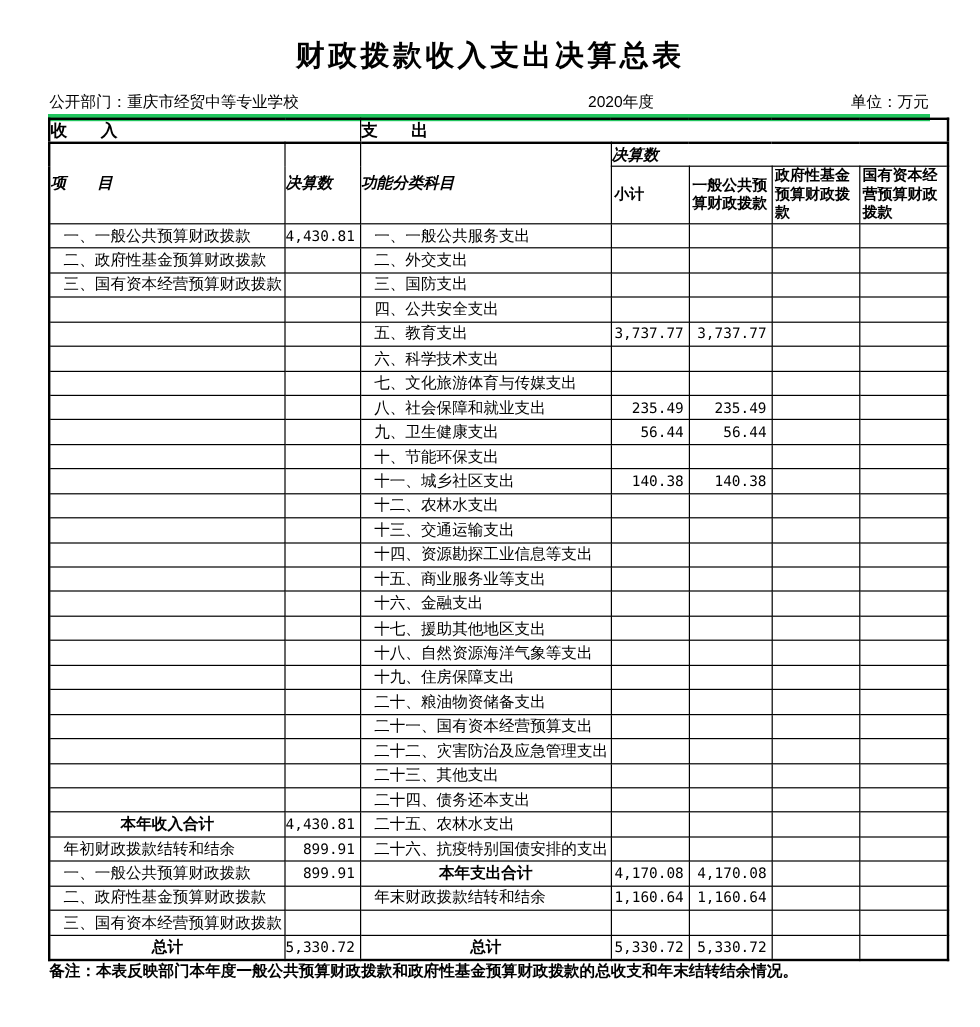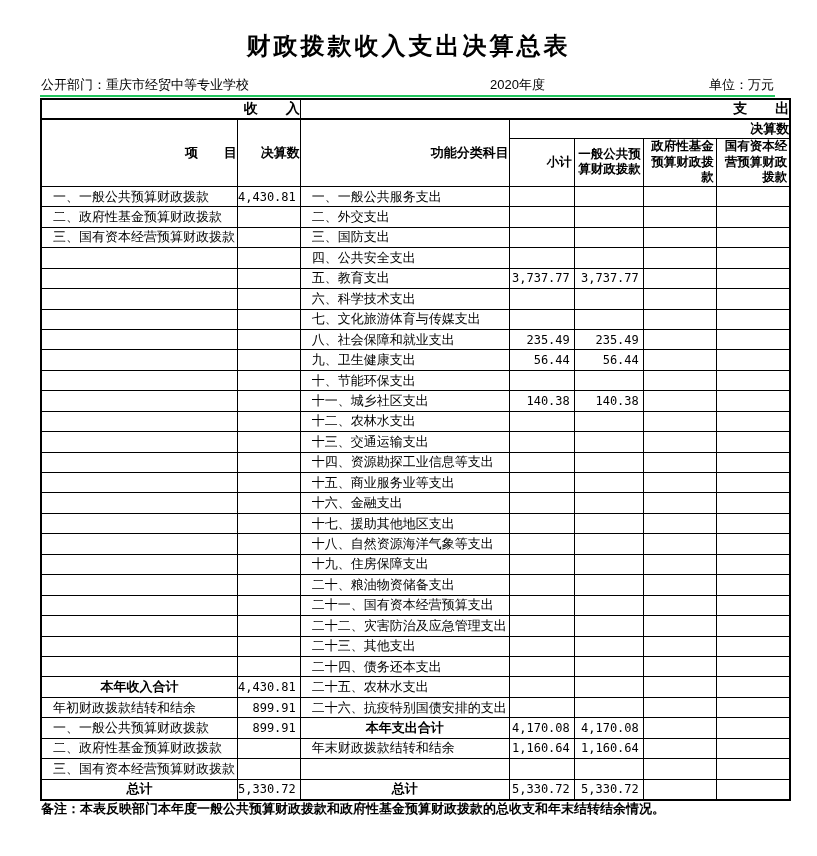--- a/index.html
+++ b/index.html
@@ -33,7 +33,7 @@
     top: 79px; left: 40px;
     width: 735px;
     height: 16px;
-    border-bottom: 2px solid #22c55e;
+    border-bottom: 6px solid #22c55e;
     font-size: 13px;
   }
   .info-row .dept { position: absolute; left: 1px; bottom: 1px; }

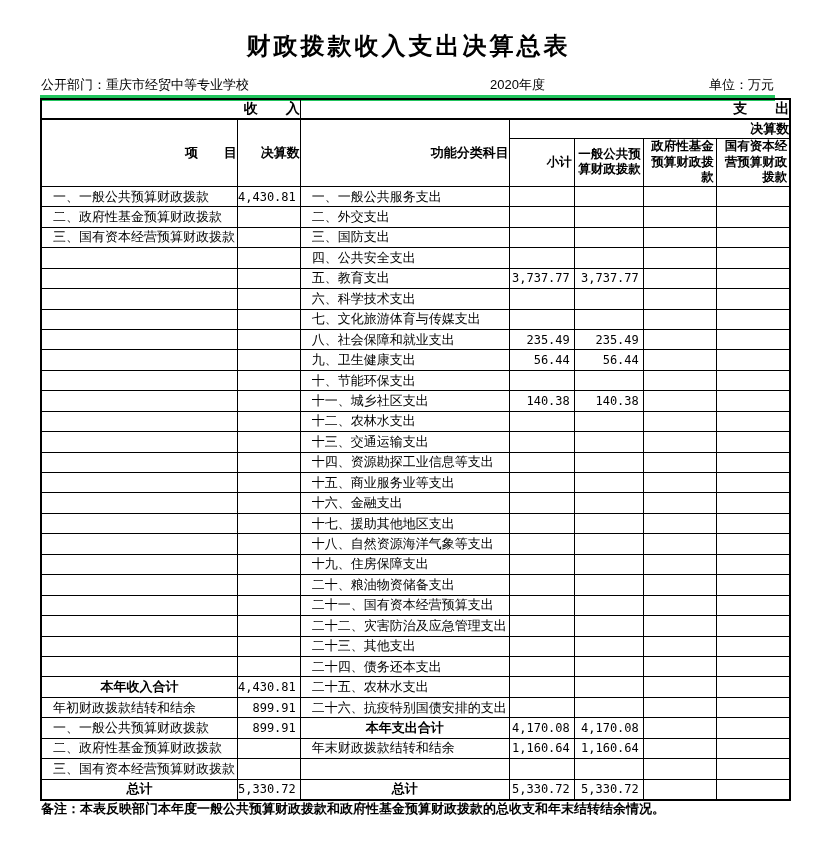--- a/index.html
+++ b/index.html
@@ -54,7 +54,7 @@
     padding: 0;
     vertical-align: middle;
   }
-  .budget thead th { font-weight: bold; text-align: right; font-size: 13px; }
+  .budget thead th { font-weight: bold; text-align: left; font-size: 13px; }
   tr.h1 th { height: 15px; border-bottom: 2px solid #000; font-size: 14px; }
   tr.h2 th { height: 17px; }
   tr.h3 th {

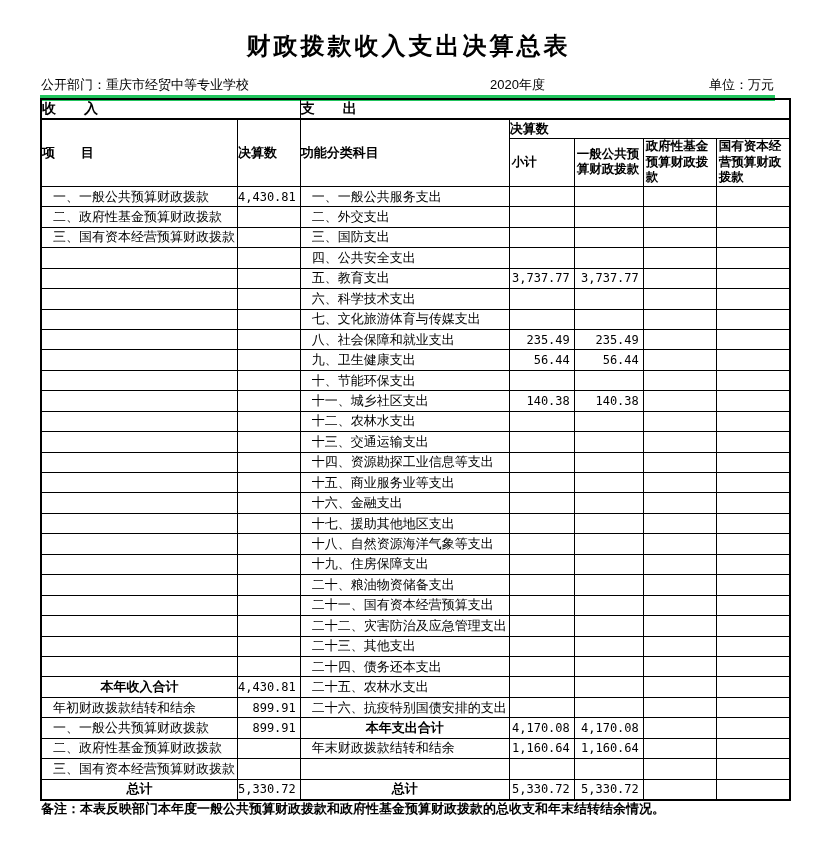--- a/index.html
+++ b/index.html
@@ -56,7 +56,7 @@
   }
   .budget thead th { font-weight: bold; text-align: left; font-size: 13px; }
   tr.h1 th { height: 15px; border-bottom: 2px solid #000; font-size: 14px; }
-  tr.h2 th { height: 17px; }
+  tr.h2 th { height: 17px; font-style: italic; }
   tr.h3 th {
     height: 44px;
     font-size: 12.5px;

